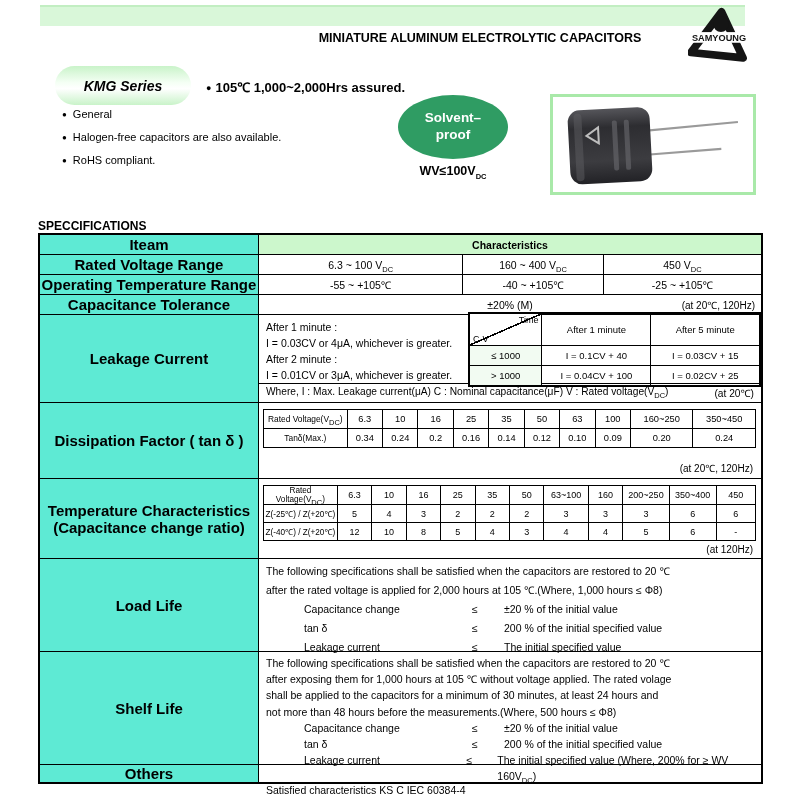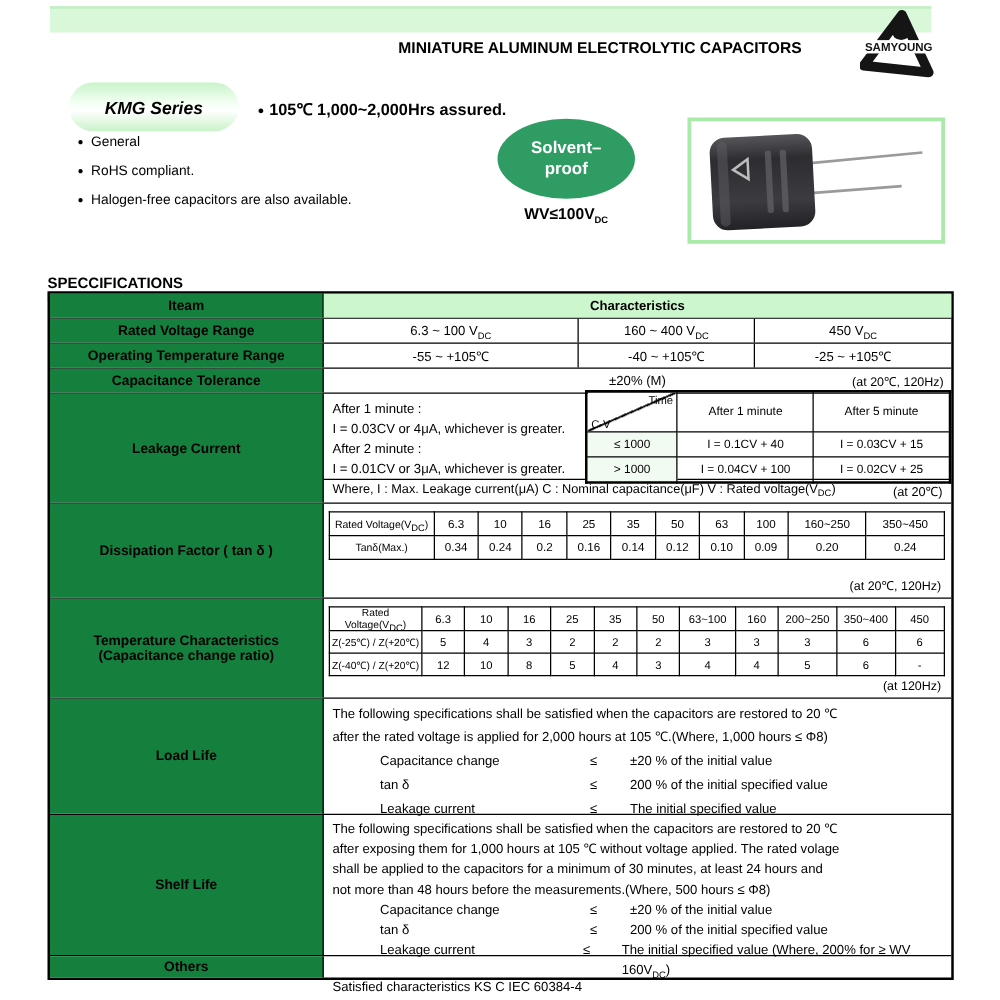--- a/index.html
+++ b/index.html
@@ -105,8 +105,8 @@
 
   <div class="features">
     <div class="feature"><span class="fb">●</span><span>General</span></div>
+    <div class="feature"><span class="fb">●</span><span>Halogen-free capacitors are also available.</span></div>
     <div class="feature"><span class="fb">●</span><span>RoHS compliant.</span></div>
-    <div class="feature"><span class="fb">●</span><span>Halogen-free capacitors are also available.</span></div>
   </div>
 
   <div class="oval">

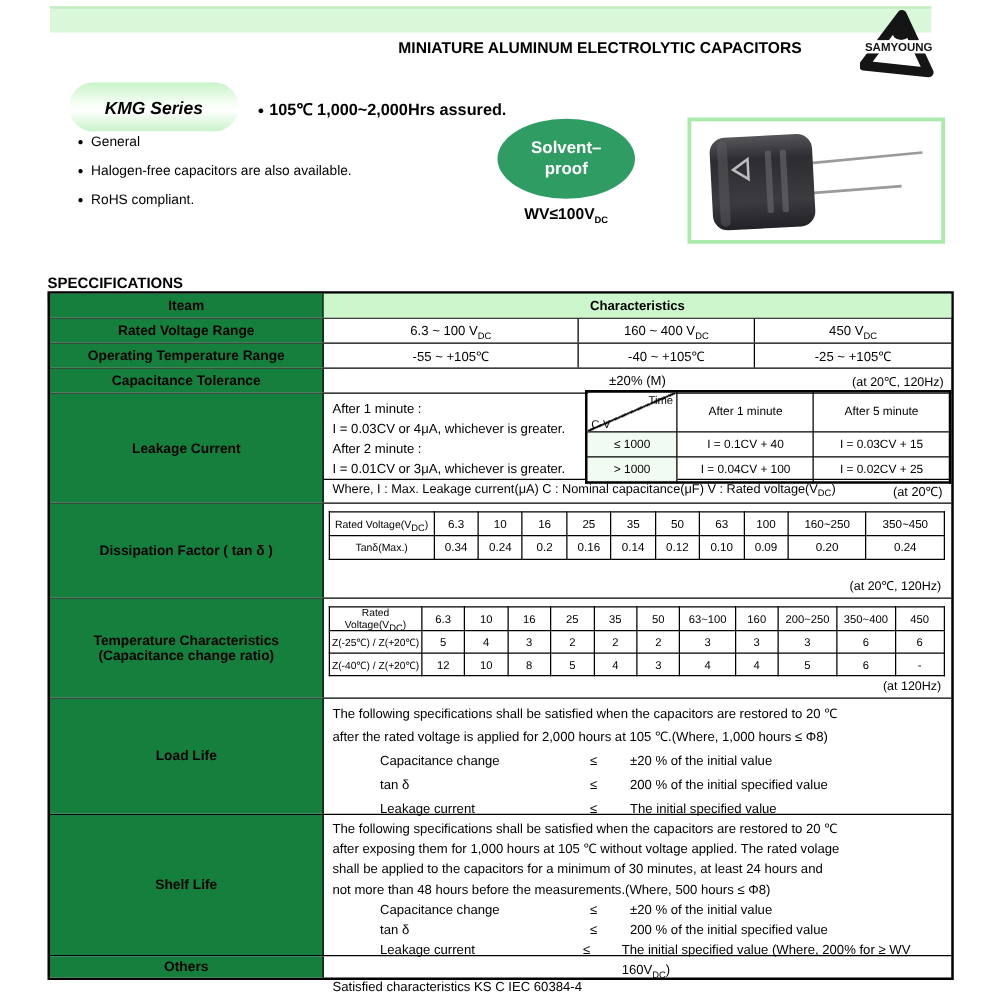--- a/index.html
+++ b/index.html
@@ -30,8 +30,8 @@
   .table{position:absolute;left:38px;top:233px;width:725px;border:2px solid #000;box-sizing:border-box;font-size:10.5px;background:#fff;}
   .srow{display:flex;border-top:1px solid #000;box-sizing:border-box;}
   .srow:first-child{border-top:none;}
-  .slabel{width:219px;background:#15803d;border-right:1px solid #000;display:flex;flex-direction:column;
-          align-items:center;justify-content:center;text-align:center;font-weight:bold;font-size:11px;flex-shrink:0;box-sizing:border-box;}
+  .slabel{width:219px;background:#5eead4;border-right:1px solid #000;display:flex;flex-direction:column;
+          align-items:center;justify-content:center;text-align:center;font-weight:bold;font-size:15px;flex-shrink:0;box-sizing:border-box;}
   .scontent{flex:1;min-width:0;position:relative;box-sizing:border-box;}
   .ghead{background:#ccf7cc;font-weight:bold;display:flex;align-items:center;justify-content:center;}
   .h19{height:19px;} .h20{height:20px;} .h88{height:88px;} .h76{height:76px;} .h80{height:80px;}

